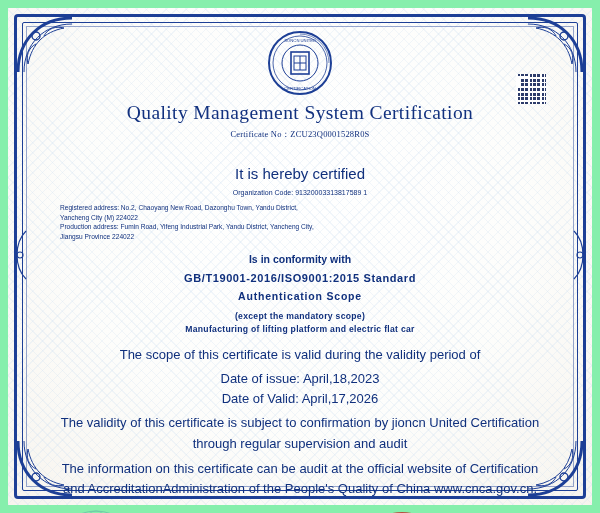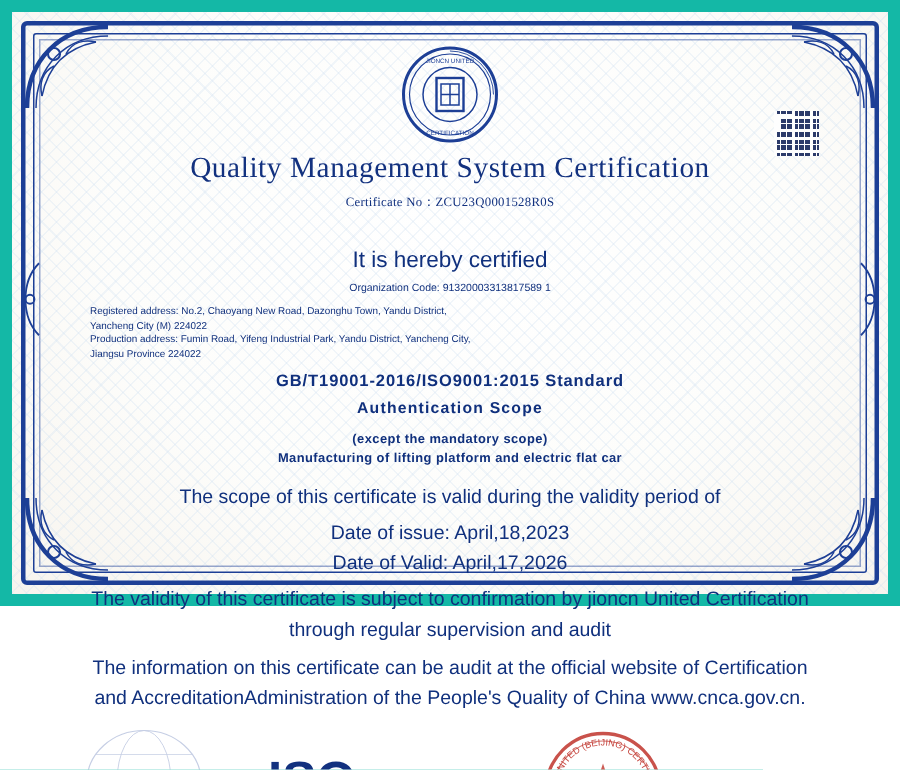--- a/index.html
+++ b/index.html
@@ -17,8 +17,8 @@
   #certificate {
     position: relative;
     width: 600px;
-    height: 404px;
-    background: #14b8a6;
+    height: 513px;
+    background: #86efac;
     box-sizing: border-box;
   }
 

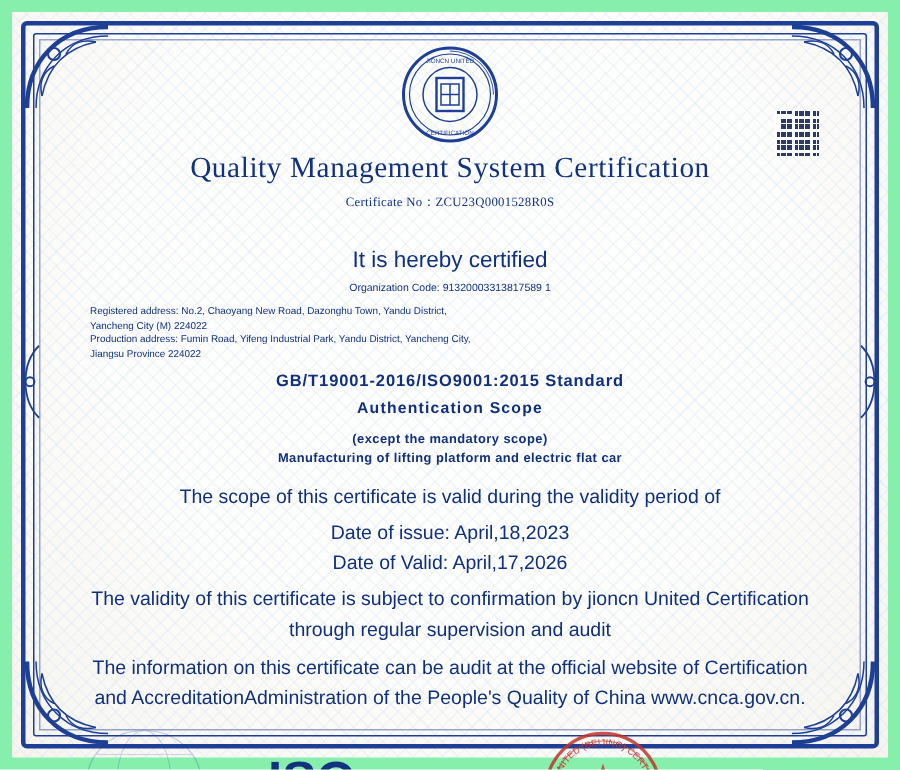--- a/index.html
+++ b/index.html
@@ -356,6 +356,7 @@
       <div class="addr-line">Jiangsu Province 224022</div>
     </div>
 
+    <div class="conformity">Is in conformity with</div>
 
     <div class="standard">GB/T19001-2016/ISO9001:2015 Standard</div>
 

